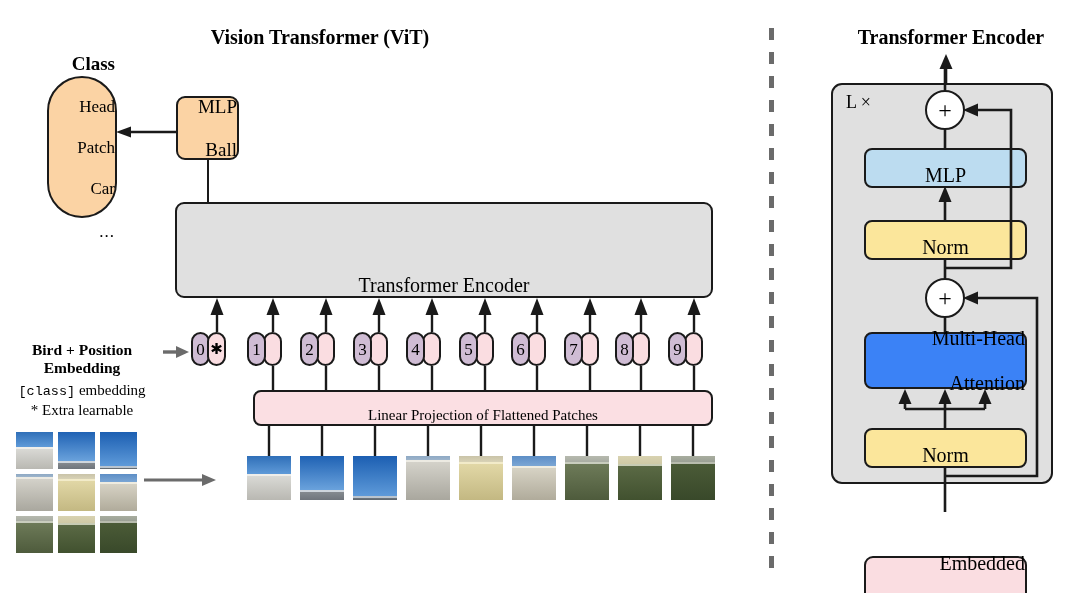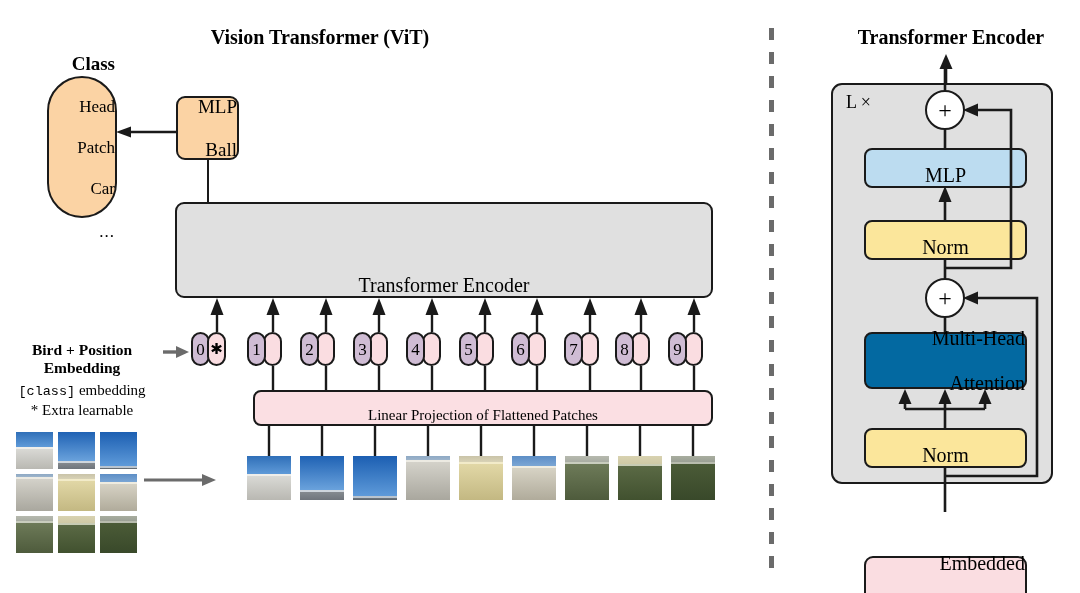--- a/index.html
+++ b/index.html
@@ -22,7 +22,7 @@
   .pinkbox2{background:#fadde1;}
   .yellow{background:#fbe69b;}
   .blue{background:#bcdcf0;}
-  .green{background:#0369a1;}
+  .green{background:#3b82f6;}
 
   
   .classpill{border-radius:999px;flex-direction:column;justify-content:center;}

